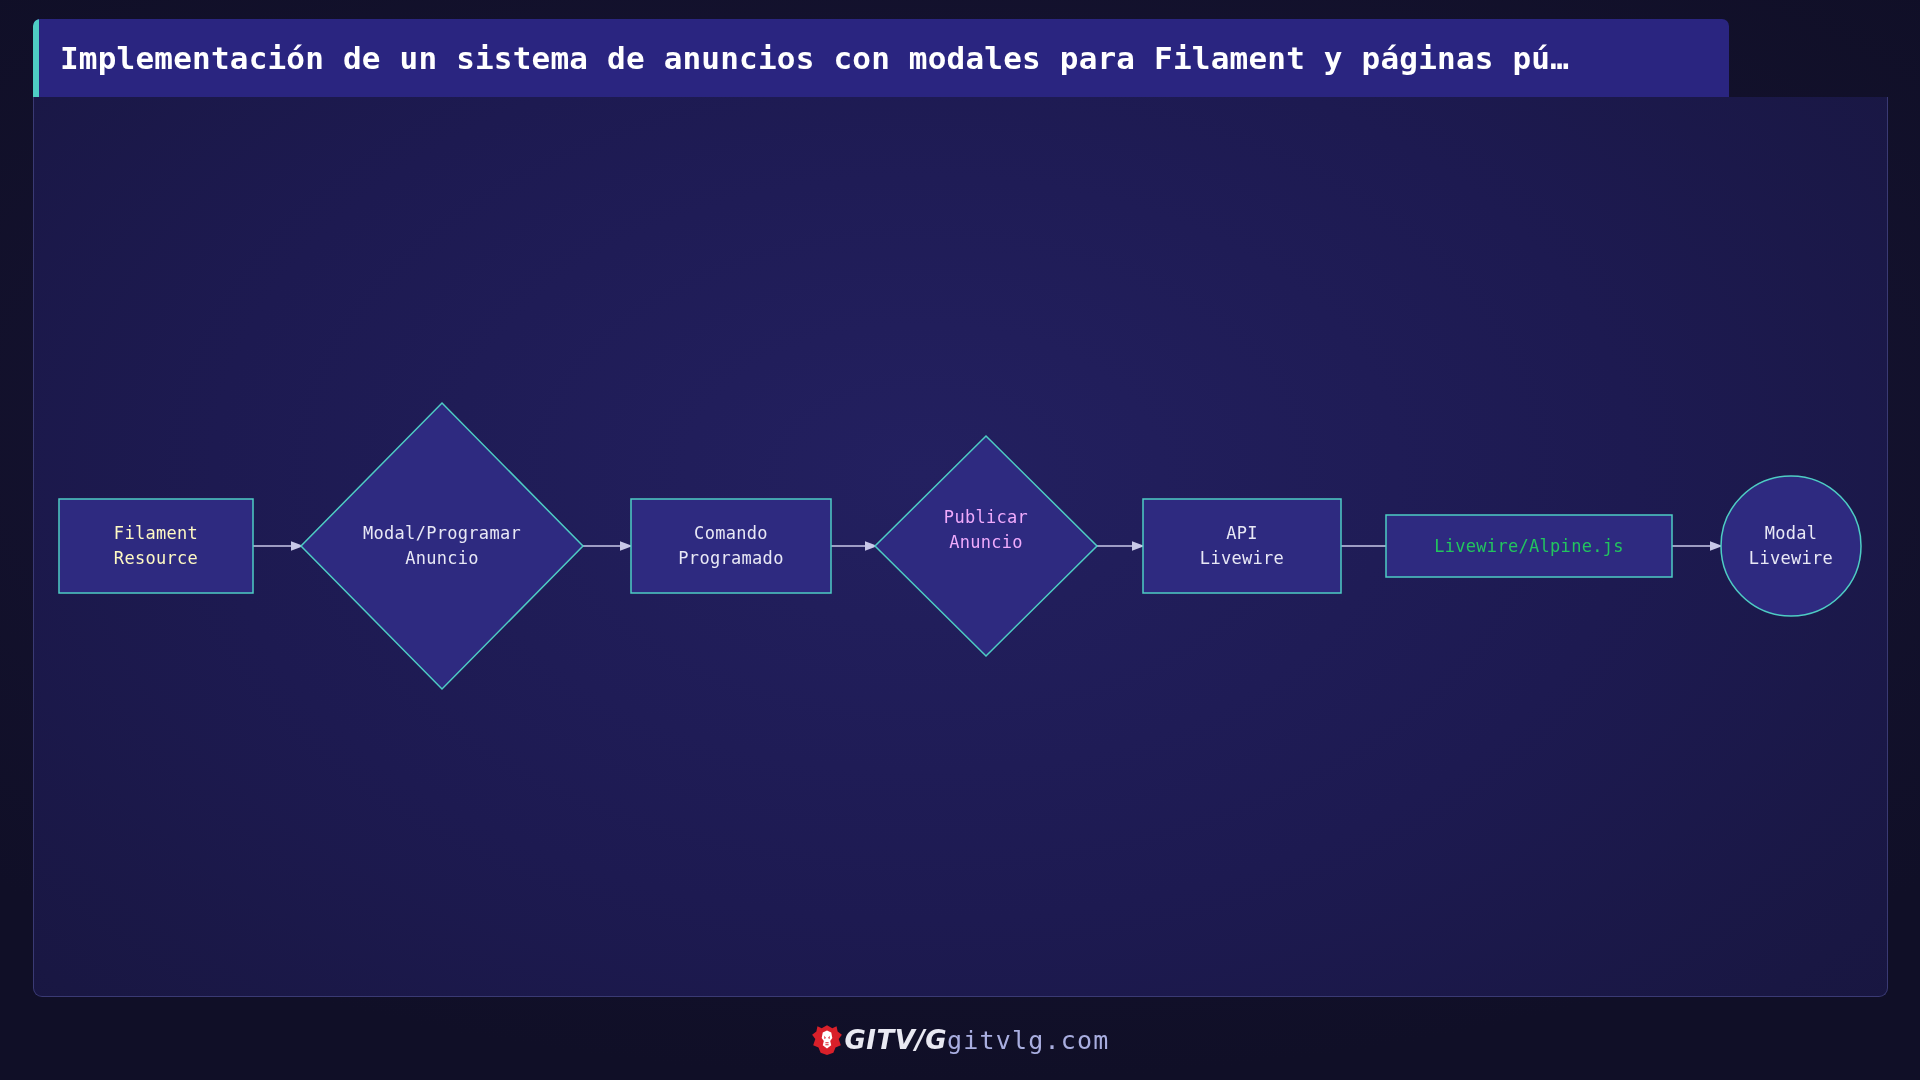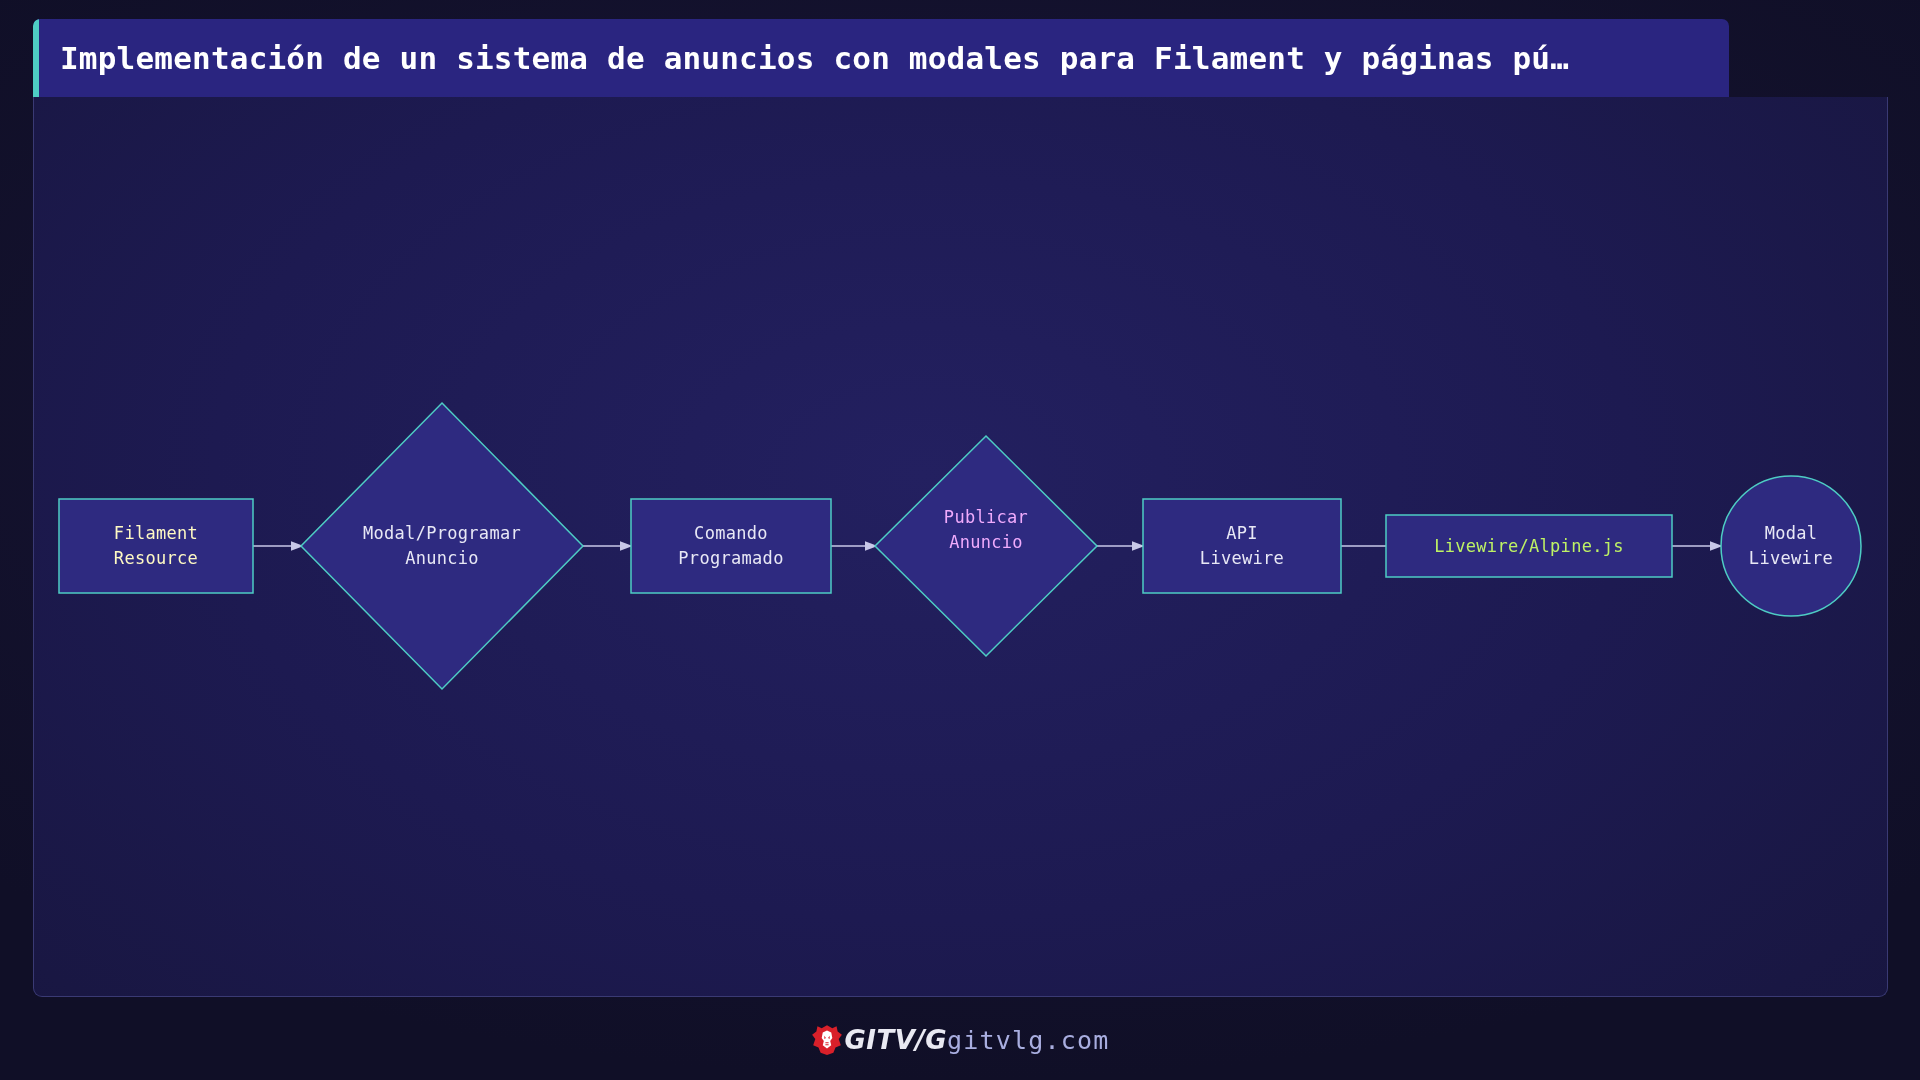--- a/index.html
+++ b/index.html
@@ -140,7 +140,7 @@
 Anuncio</div>
     <div class="node-label" style="left: 1242px; top: 546px; color: rgb(232, 232, 245);">API
 Livewire</div>
-    <div class="node-label" style="left: 1529px; top: 546px; color: #bef264;">Livewire/Alpine.js</div>
+    <div class="node-label" style="left: 1529px; top: 546px; color: #22c55e;">Livewire/Alpine.js</div>
     <div class="node-label" style="left: 1791px; top: 546px; color: rgb(232, 232, 245);">Modal
 Livewire</div>
   </div>

